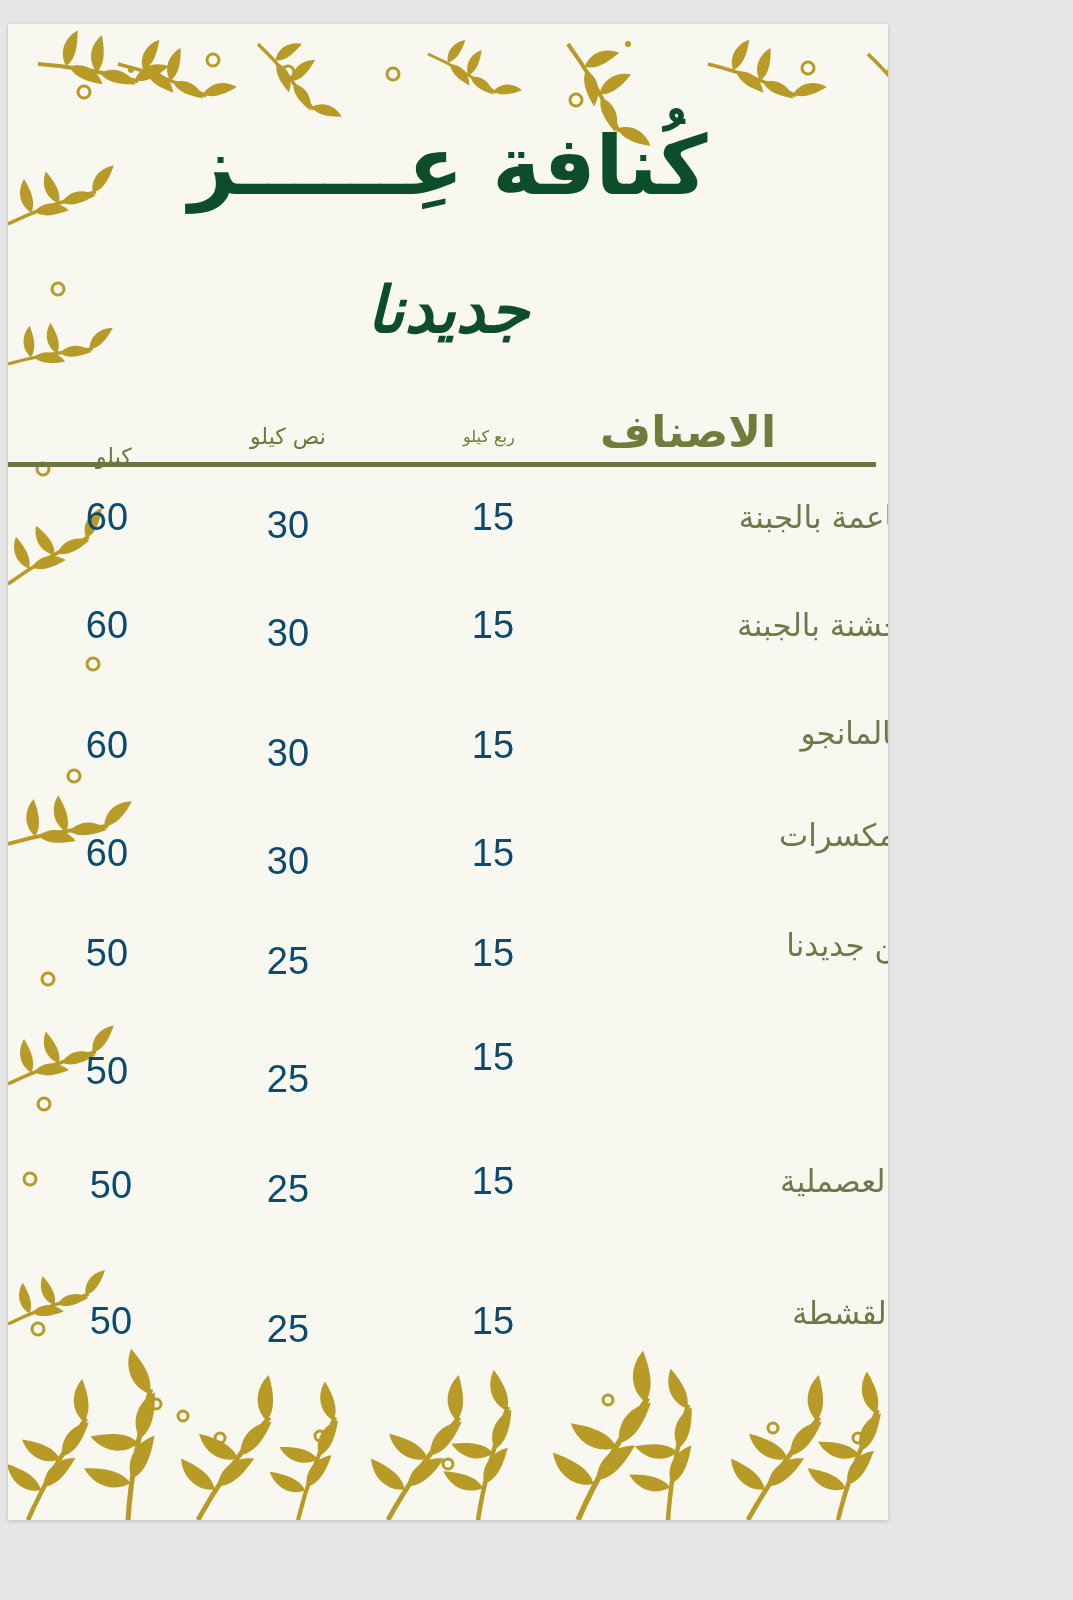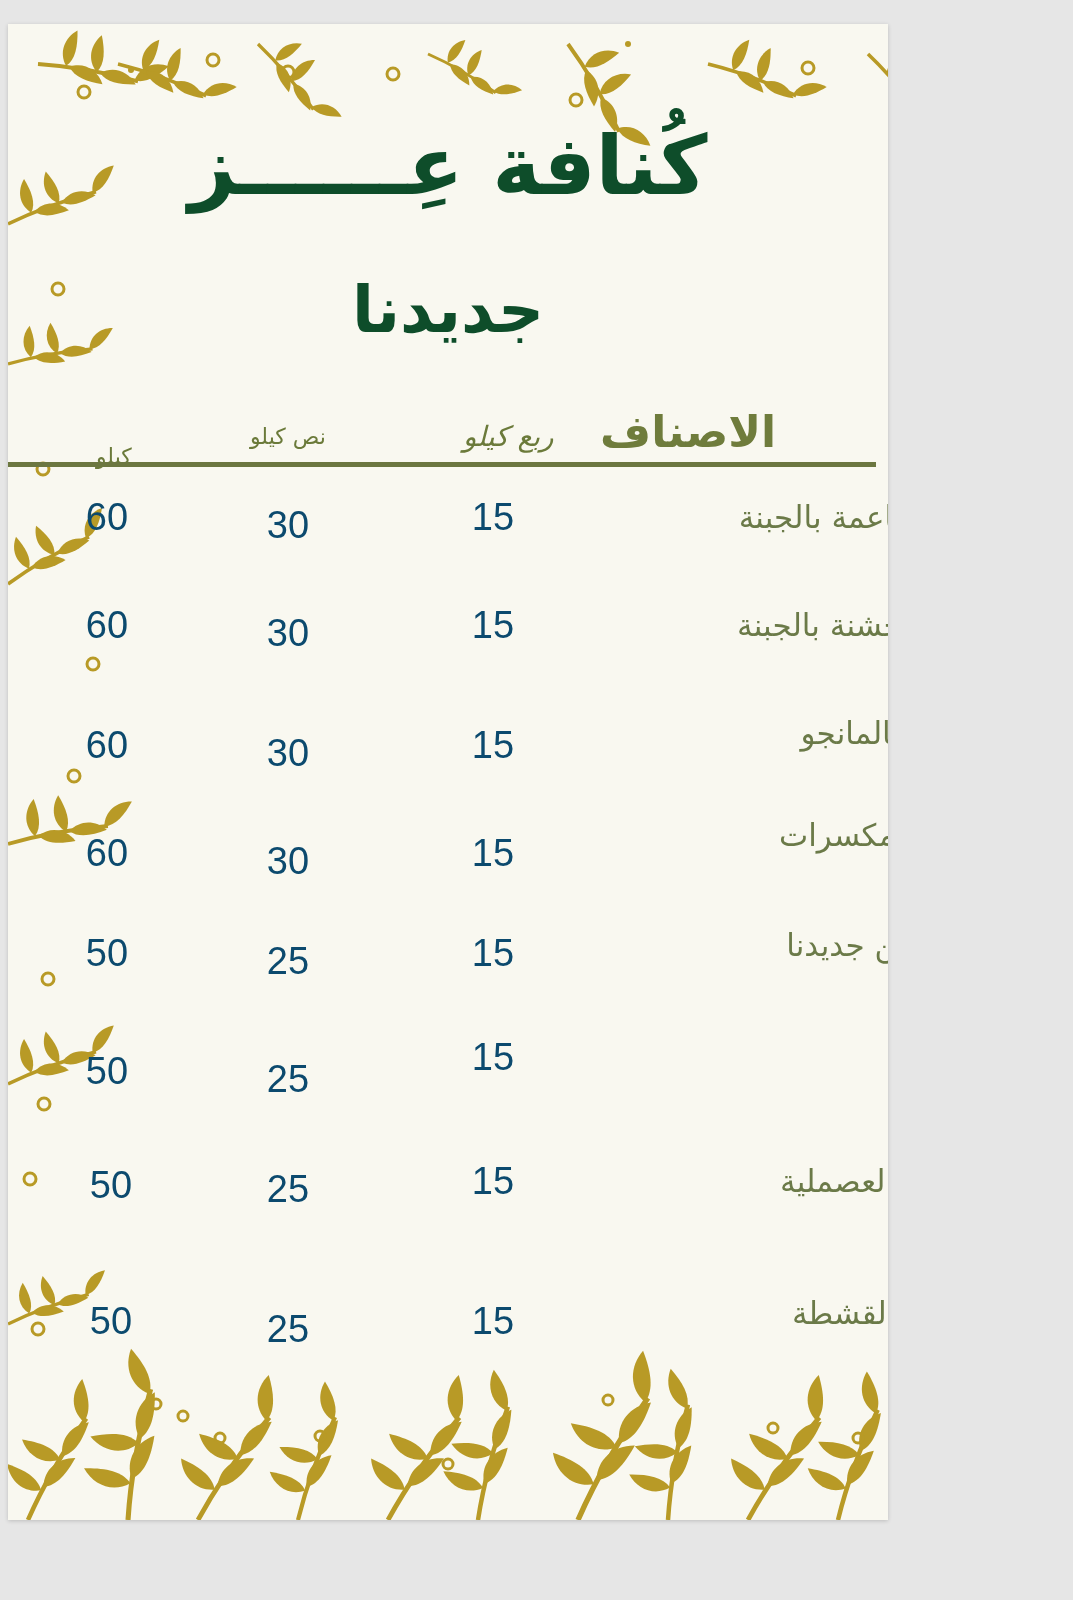--- a/index.html
+++ b/index.html
@@ -21,7 +21,7 @@
   }
   .subtitle {
     position: absolute; left: 0; right: 0; top: 246px; text-align: center;
-    font-weight: bold; font-size: 64px; line-height: 80px; color: #0e4d2a; direction: rtl;
+    font-weight: bold; font-size: 64px; line-height: 80px; color: #0e4d2a; direction: rtl; font-style: italic;
   }
 
   .header-cell { position: absolute; color: #6b7a3a; direction: rtl; white-space: nowrap; }

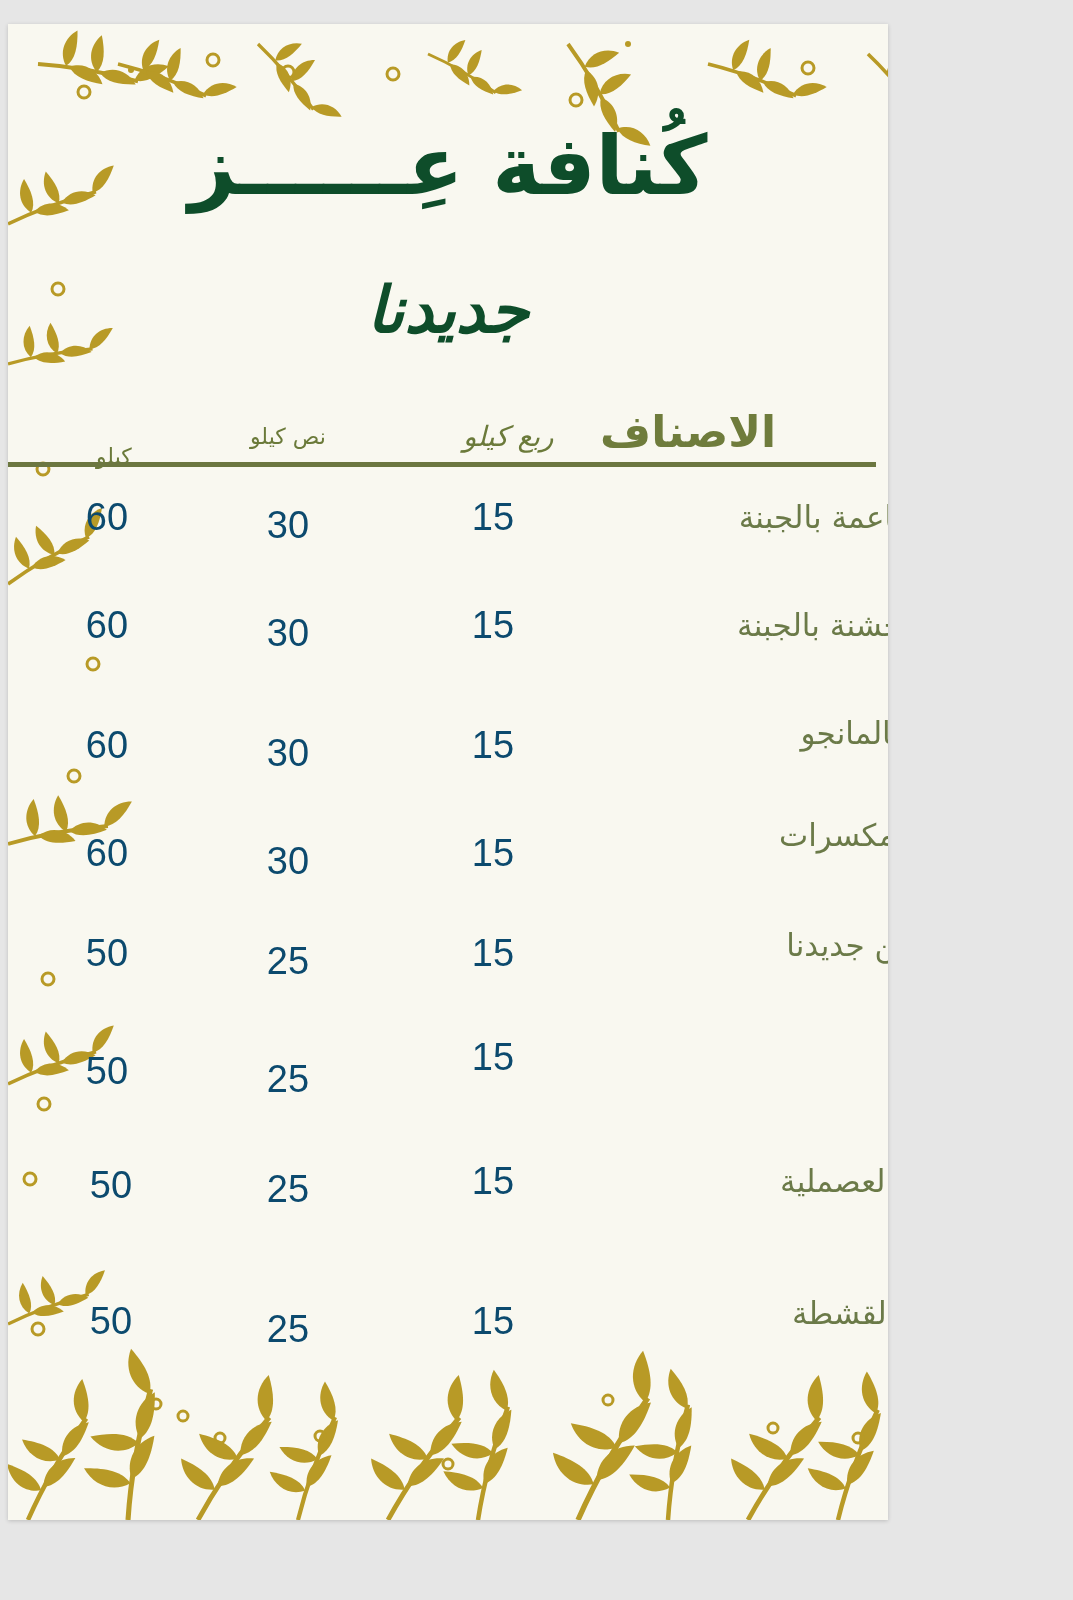--- a/index.html
+++ b/index.html
@@ -26,7 +26,7 @@
 
   .header-cell { position: absolute; color: #6b7a3a; direction: rtl; white-space: nowrap; }
   .h-items { right: 112px; top: 380px; font-size: 44px; font-weight: bold; line-height: 56px; color: #6f7c3c; }
-  .h-quarter { left: 455px; top: 398px; font-size: 28px; line-height: 30px; font-style: italic; }
+  .h-quarter { left: 455px; top: 398px; font-size: 16px; line-height: 30px; }
   .h-half { left: 242px; top: 398px; font-size: 22px; line-height: 30px; }
   .h-kilo { left: 88px; top: 398px; font-size: 22px; line-height: 30px; margin-top: 20px; }
 

